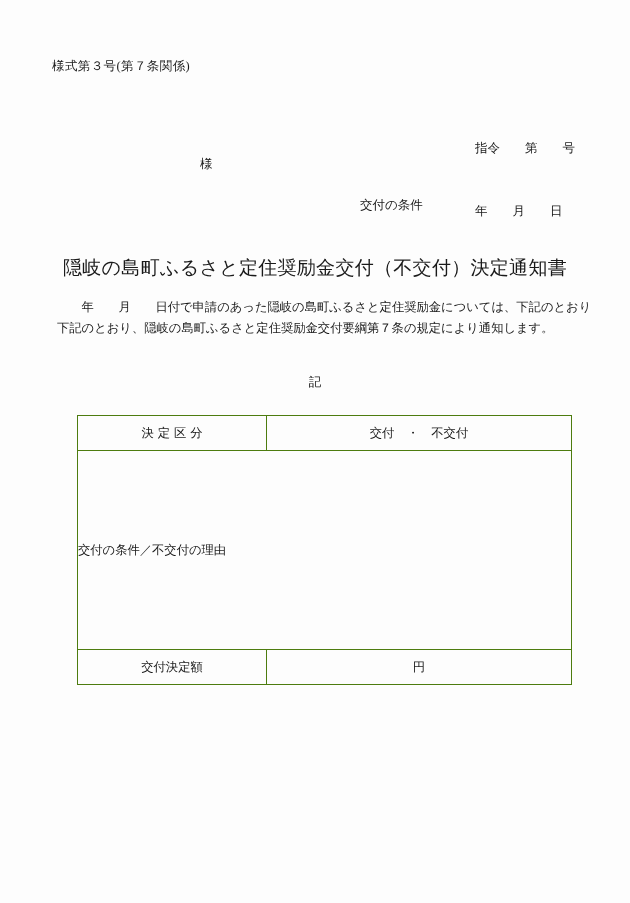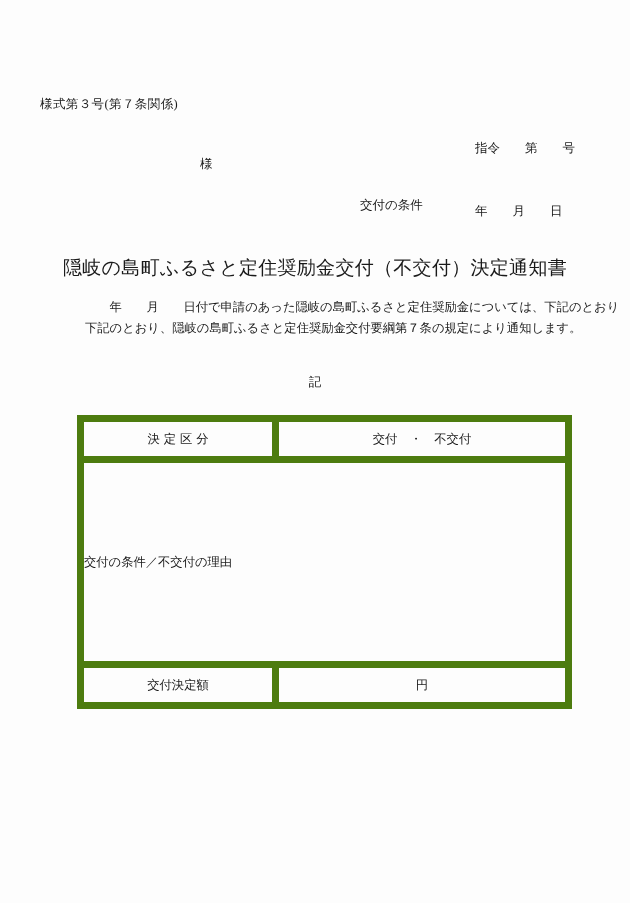--- a/index.html
+++ b/index.html
@@ -25,12 +25,11 @@
   
   .form-no {
     position: absolute;
-    left: 40px;
+    left: 52px;
     top: 58px;
     font-size: 12.5px;
     letter-spacing: 0.4px;
     white-space: nowrap;
-    margin-top: 38px;
   }
 
   

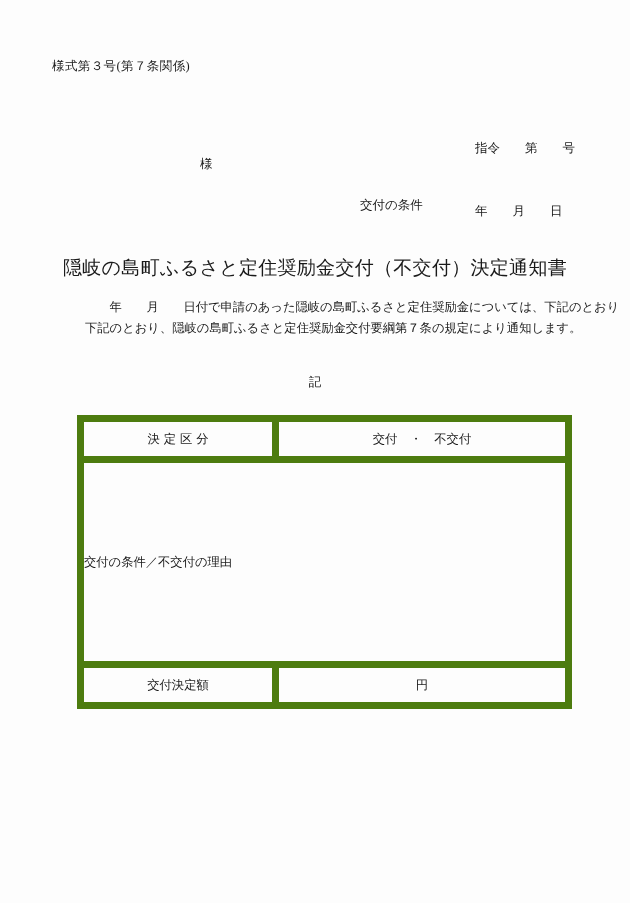--- a/index.html
+++ b/index.html
@@ -82,7 +82,6 @@
     width: 520px;
     font-size: 12.3px;
     line-height: 21px;
-    margin-left: 28px;
   }
   .body-line { white-space: pre; }
 

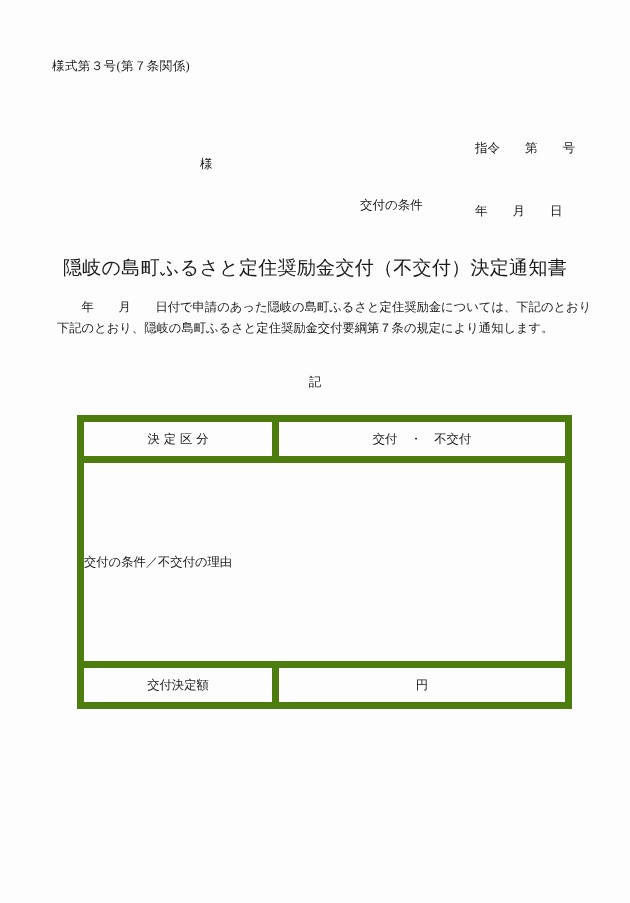--- a/index.html
+++ b/index.html
@@ -106,7 +106,7 @@
     font-size: 12.3px;
   }
   .form-table td {
-    border: 7px solid #4d7c0f;
+    border: 1px solid #4d7c0f;
     padding: 0;
     vertical-align: middle;
   }

